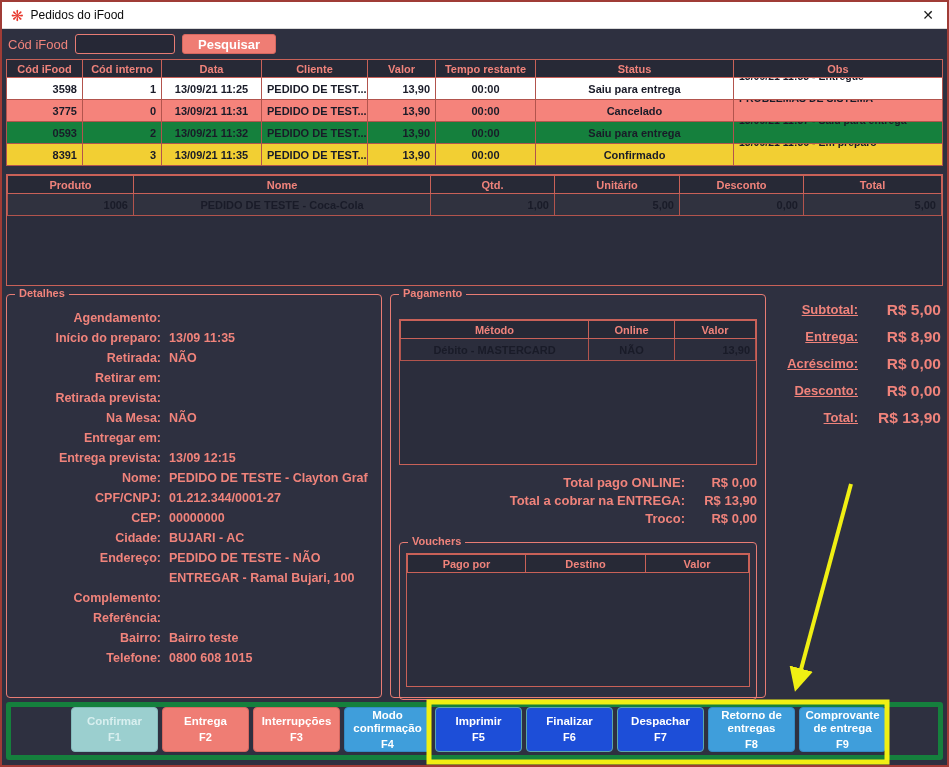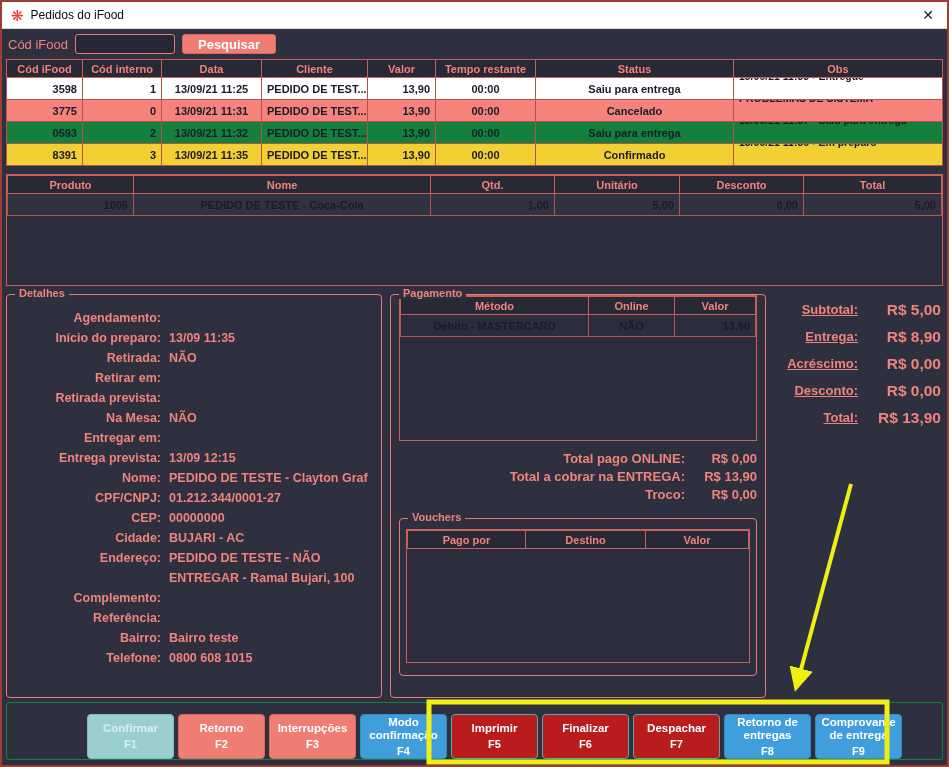--- a/index.html
+++ b/index.html
@@ -42,7 +42,7 @@
   .dlabel { width:148px; text-align:right; color:#f0837b; font-size:12.5px; font-weight:bold; flex-shrink:0; }
   .dvalue { flex:1; color:#f0837b; font-size:12.5px; font-weight:bold; white-space:normal; }
 
-  .payment-group { width:376px; padding:0 8px 0; }
+  .payment-group { width:376px; padding:24px 8px 0; }
   .pay-grid-wrap { height:146px; border:1px solid #c96158; background:#2b2d3c; overflow:hidden; }
   .pay-grid-wrap td { color:#ffffff; border-color:#8f443e; height:19px; }
   .sum { margin-top:9px; }

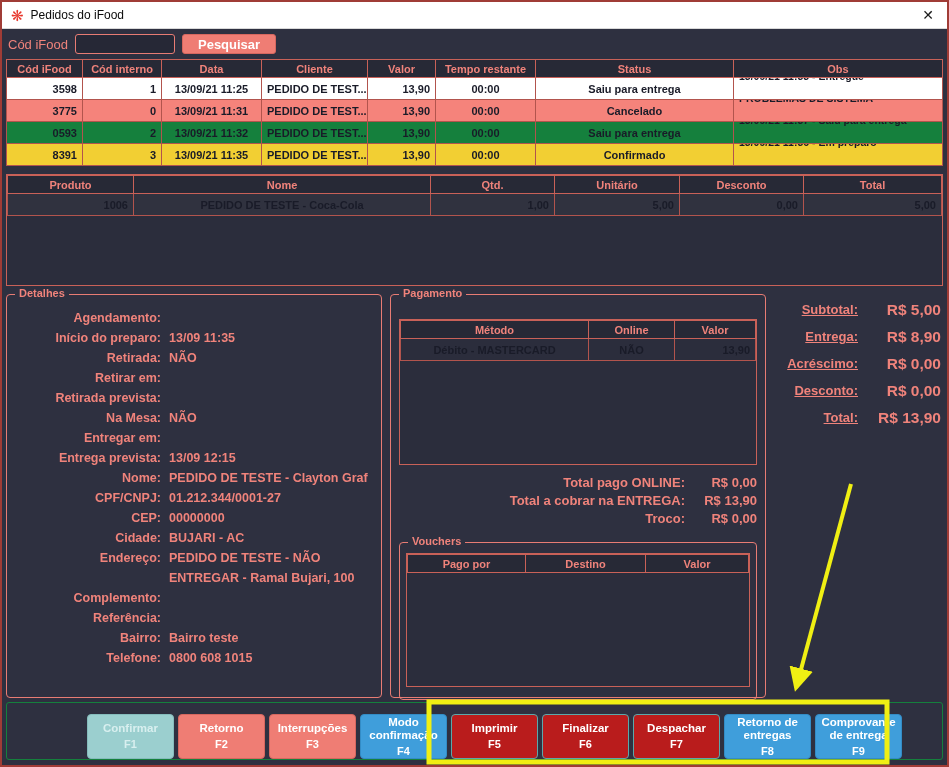--- a/index.html
+++ b/index.html
@@ -58,7 +58,7 @@
   .tvalue { width:76px; text-align:right; color:#f0837b; font-size:15.5px; font-weight:bold; }
 
   
-  .bottom-bar { margin:4px; height:58px; border:1px solid #15803d; border-radius:3px; display:flex; align-items:flex-end; padding-left:80px; gap:4px; }
+  .bottom-bar { margin:4px; height:58px; border:5px solid #15803d; border-radius:3px; display:flex; align-items:flex-start; padding-left:60px; gap:4px; }
   .btn { width:87px; height:45px; border-radius:4px; display:flex; flex-direction:column; align-items:center; justify-content:center; color:#fff; font-weight:bold; font-size:11.5px; line-height:13px; text-align:center; cursor:pointer; padding:2px; }
   .btn .key { margin-top:3px; font-size:11px; }
   .btn-teal   { background:#b91c1c; border:1px solid #5aa8ab; }

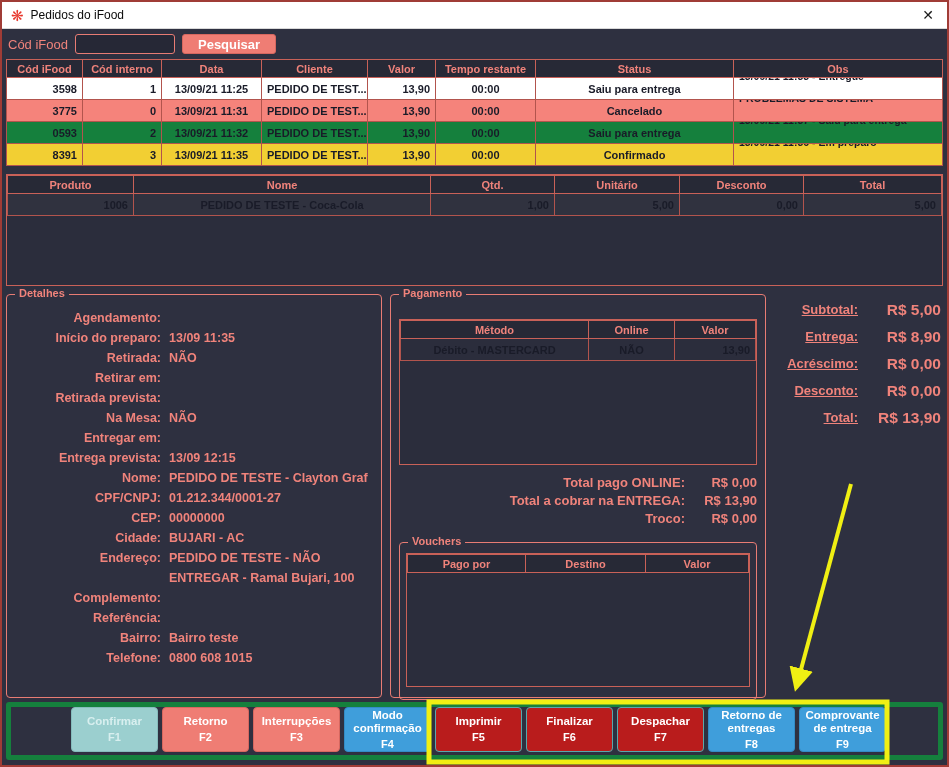--- a/index.html
+++ b/index.html
@@ -354,7 +354,7 @@
         <span class="key">F1</span>
       </div>
     <div class="btn btn-salmon">
-        <span>Retorno</span>
+        <span>Entrega</span>
         <span class="key">F2</span>
       </div>
     <div class="btn btn-salmon">

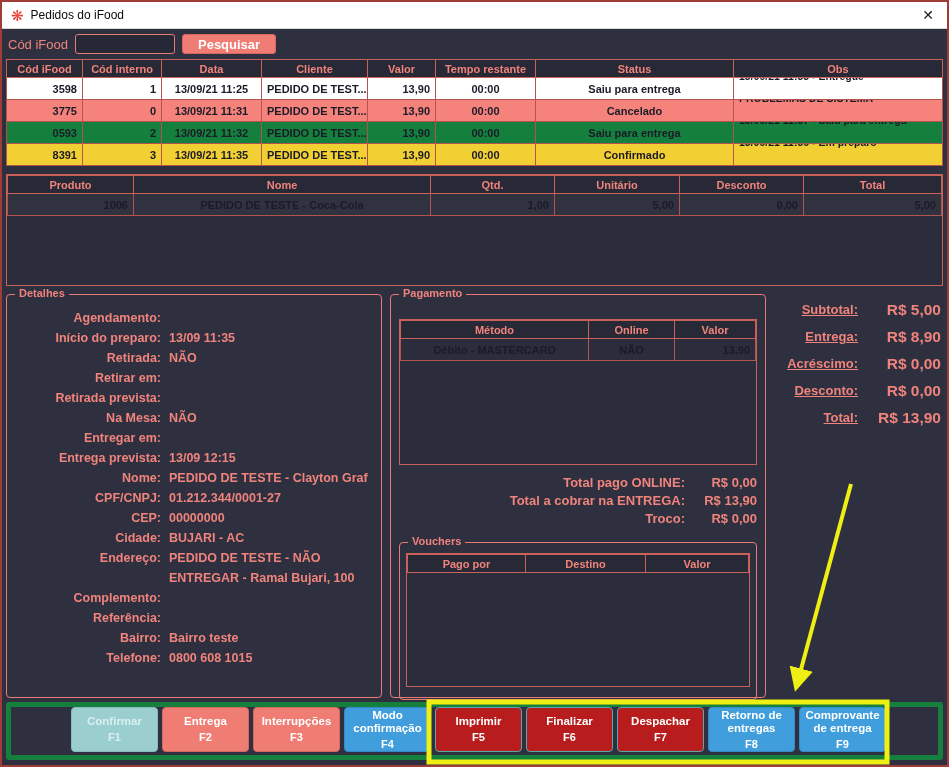--- a/index.html
+++ b/index.html
@@ -61,7 +61,7 @@
   .bottom-bar { margin:4px; height:58px; border:5px solid #15803d; border-radius:3px; display:flex; align-items:flex-start; padding-left:60px; gap:4px; }
   .btn { width:87px; height:45px; border-radius:4px; display:flex; flex-direction:column; align-items:center; justify-content:center; color:#fff; font-weight:bold; font-size:11.5px; line-height:13px; text-align:center; cursor:pointer; padding:2px; }
   .btn .key { margin-top:3px; font-size:11px; }
-  .btn-teal   { background:#b91c1c; border:1px solid #5aa8ab; }
+  .btn-teal   { background:#1d4ed8; border:1px solid #5aa8ab; }
   .btn-salmon { background:#ef7d74; border:1px solid #d6675f; }
   .btn-blue   { background:#3f9edb; border:1px solid #338cc6; }
   .btn-disabled { background:#9bcfcf; border-color:#85bcbc; color:#d8efef; }

